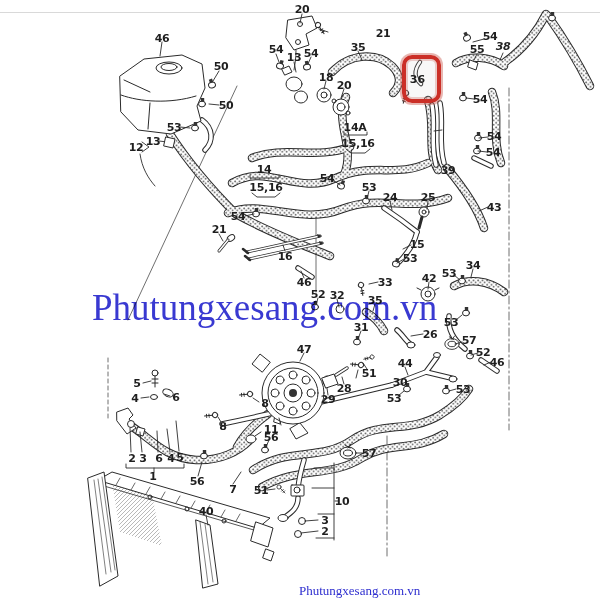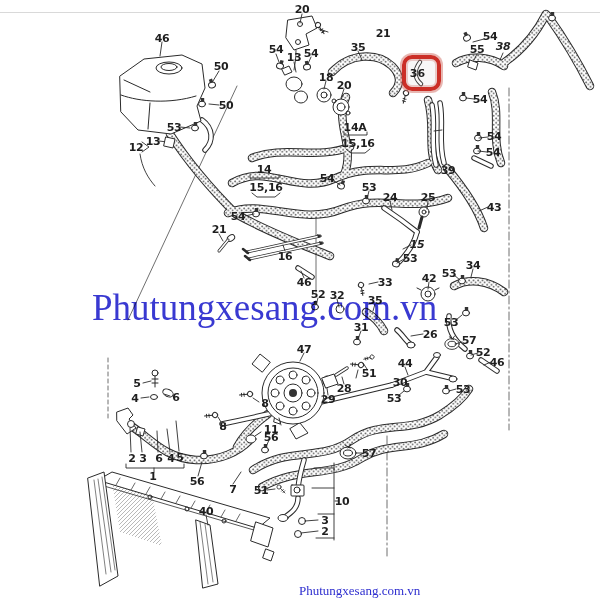--- a/index.html
+++ b/index.html
@@ -15,7 +15,7 @@
           mix-blend-mode:multiply;opacity:.95;}
   .wm-small{position:absolute;left:299px;top:584px;font-family:"Liberation Serif","DejaVu Serif",serif;
           font-size:13px;color:#2e2ecf;white-space:nowrap;line-height:1.1;mix-blend-mode:multiply;}
-  .hl-box{position:absolute;left:402px;top:55px;width:39px;height:36px;box-sizing:border-box;
+  .hl-box{position:absolute;left:402px;top:55px;width:39px;height:48px;box-sizing:border-box;
           border:4px solid #cb2f27;border-radius:10px;
           box-shadow:0 0 0 2px rgba(203,95,85,.45), inset 0 0 0 2px rgba(203,95,85,.30);
           background:rgba(205,200,200,.14);display:flex;align-items:center;justify-content:center;}

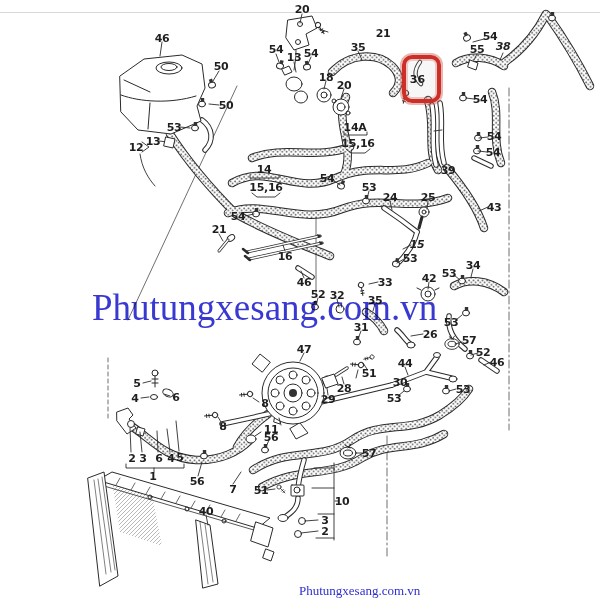--- a/index.html
+++ b/index.html
@@ -361,7 +361,7 @@
       <span class="plabel" style="left: 369px; top: 187px;">53</span>
       <span class="plabel" style="left: 390px; top: 197px;">24</span>
       <span class="plabel" style="left: 428px; top: 197px;">25</span>
-      <span class="plabel" style="left: 417px; top: 244px; font-style: italic;">15</span>
+      <span class="plabel" style="left: 417px; top: 244px;">15</span>
       <span class="plabel" style="left: 410px; top: 258px;">53</span>
       <span class="plabel" style="left: 385px; top: 282px;">33</span>
       <span class="plabel" style="left: 429px; top: 278px;">42</span>

